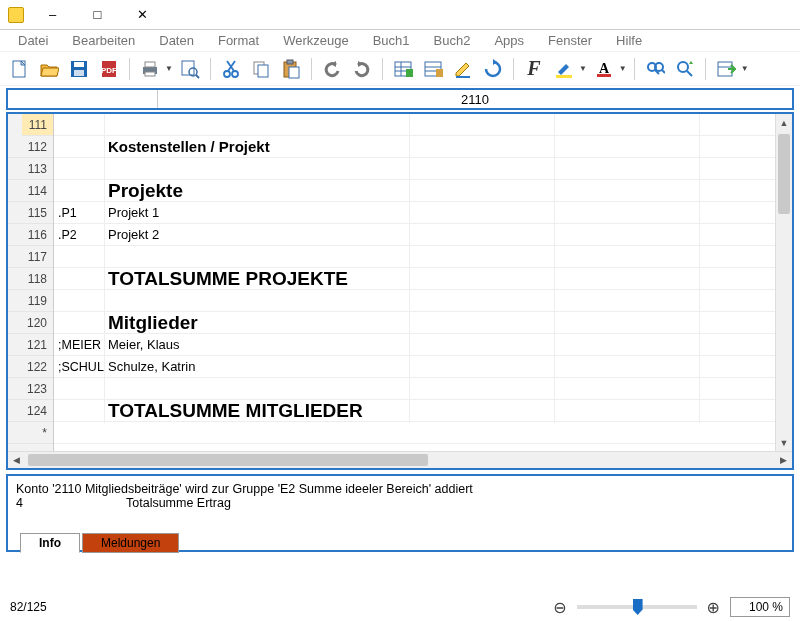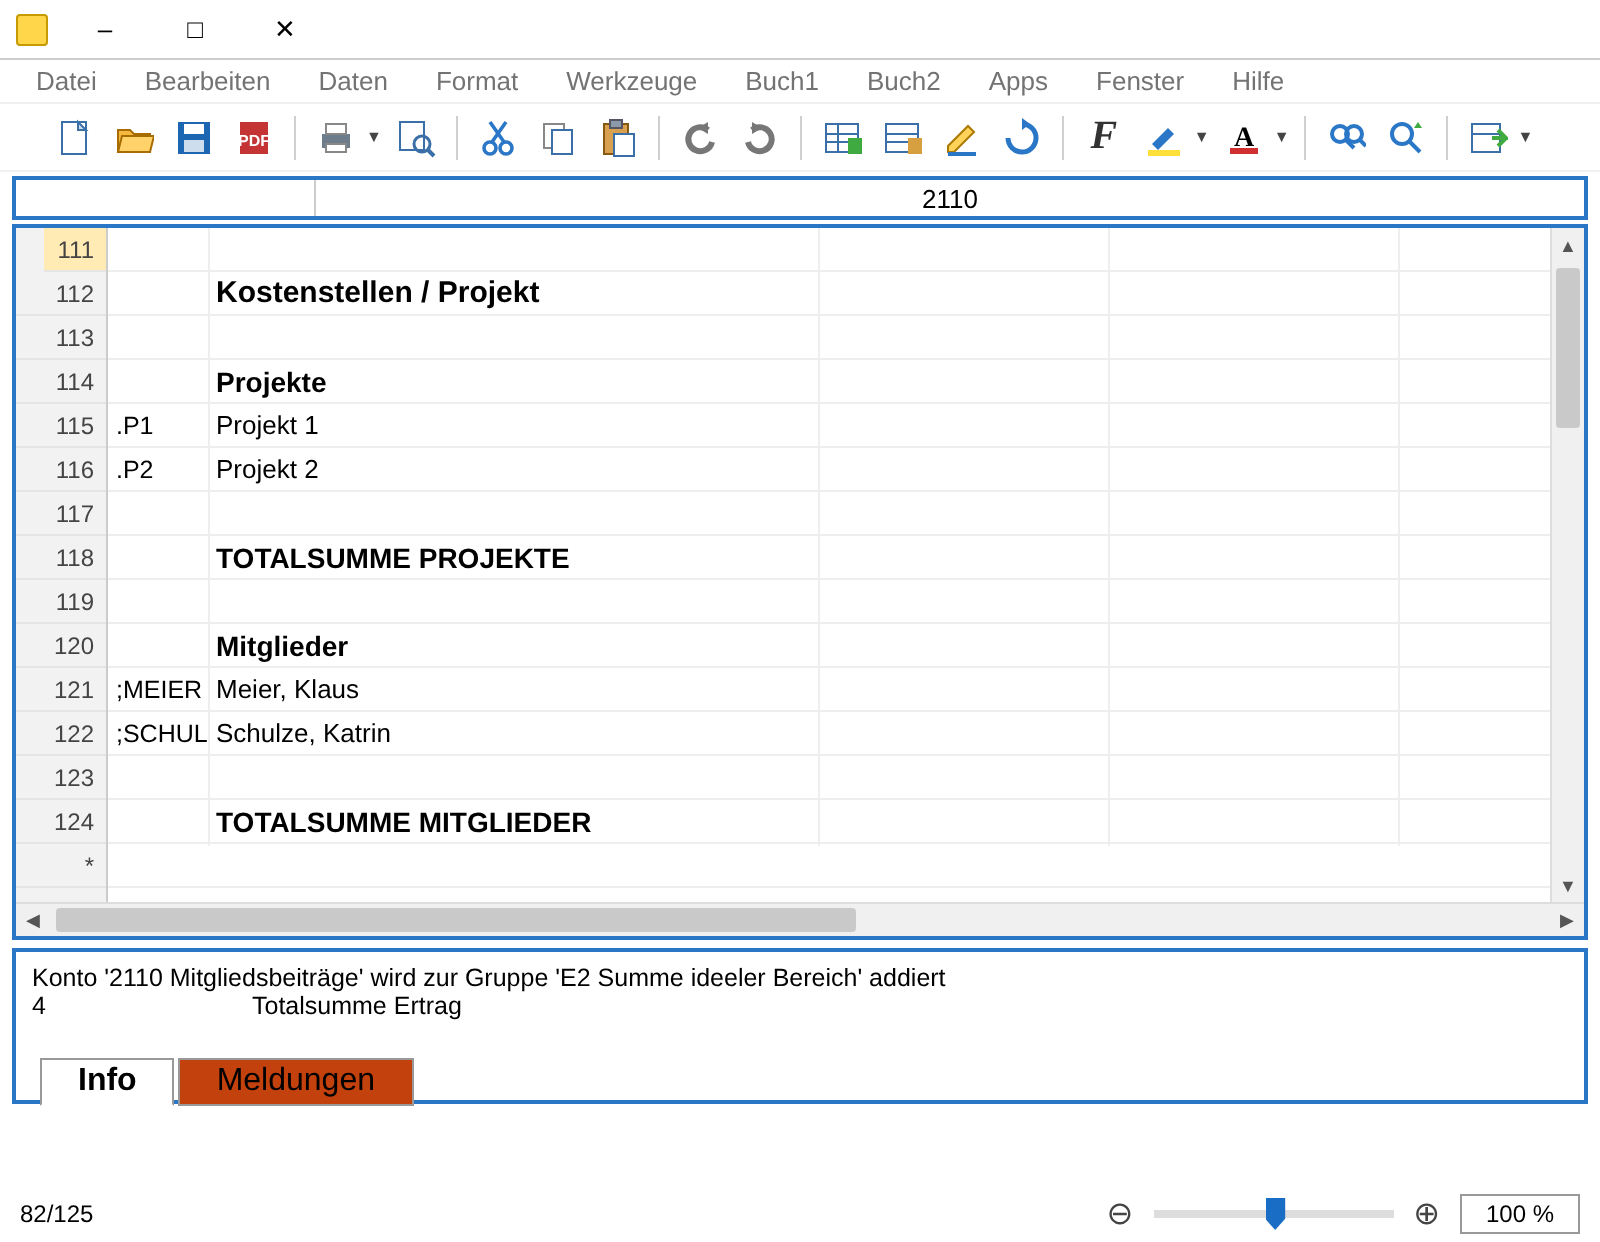--- a/index.html
+++ b/index.html
@@ -50,7 +50,7 @@
     height: 34px;
     display: flex;
     align-items: center;
-    padding: 0 24px;
+    padding: 0 6px;
     gap: 4px;
     border-bottom: 1px solid #f0f0f0;
   }

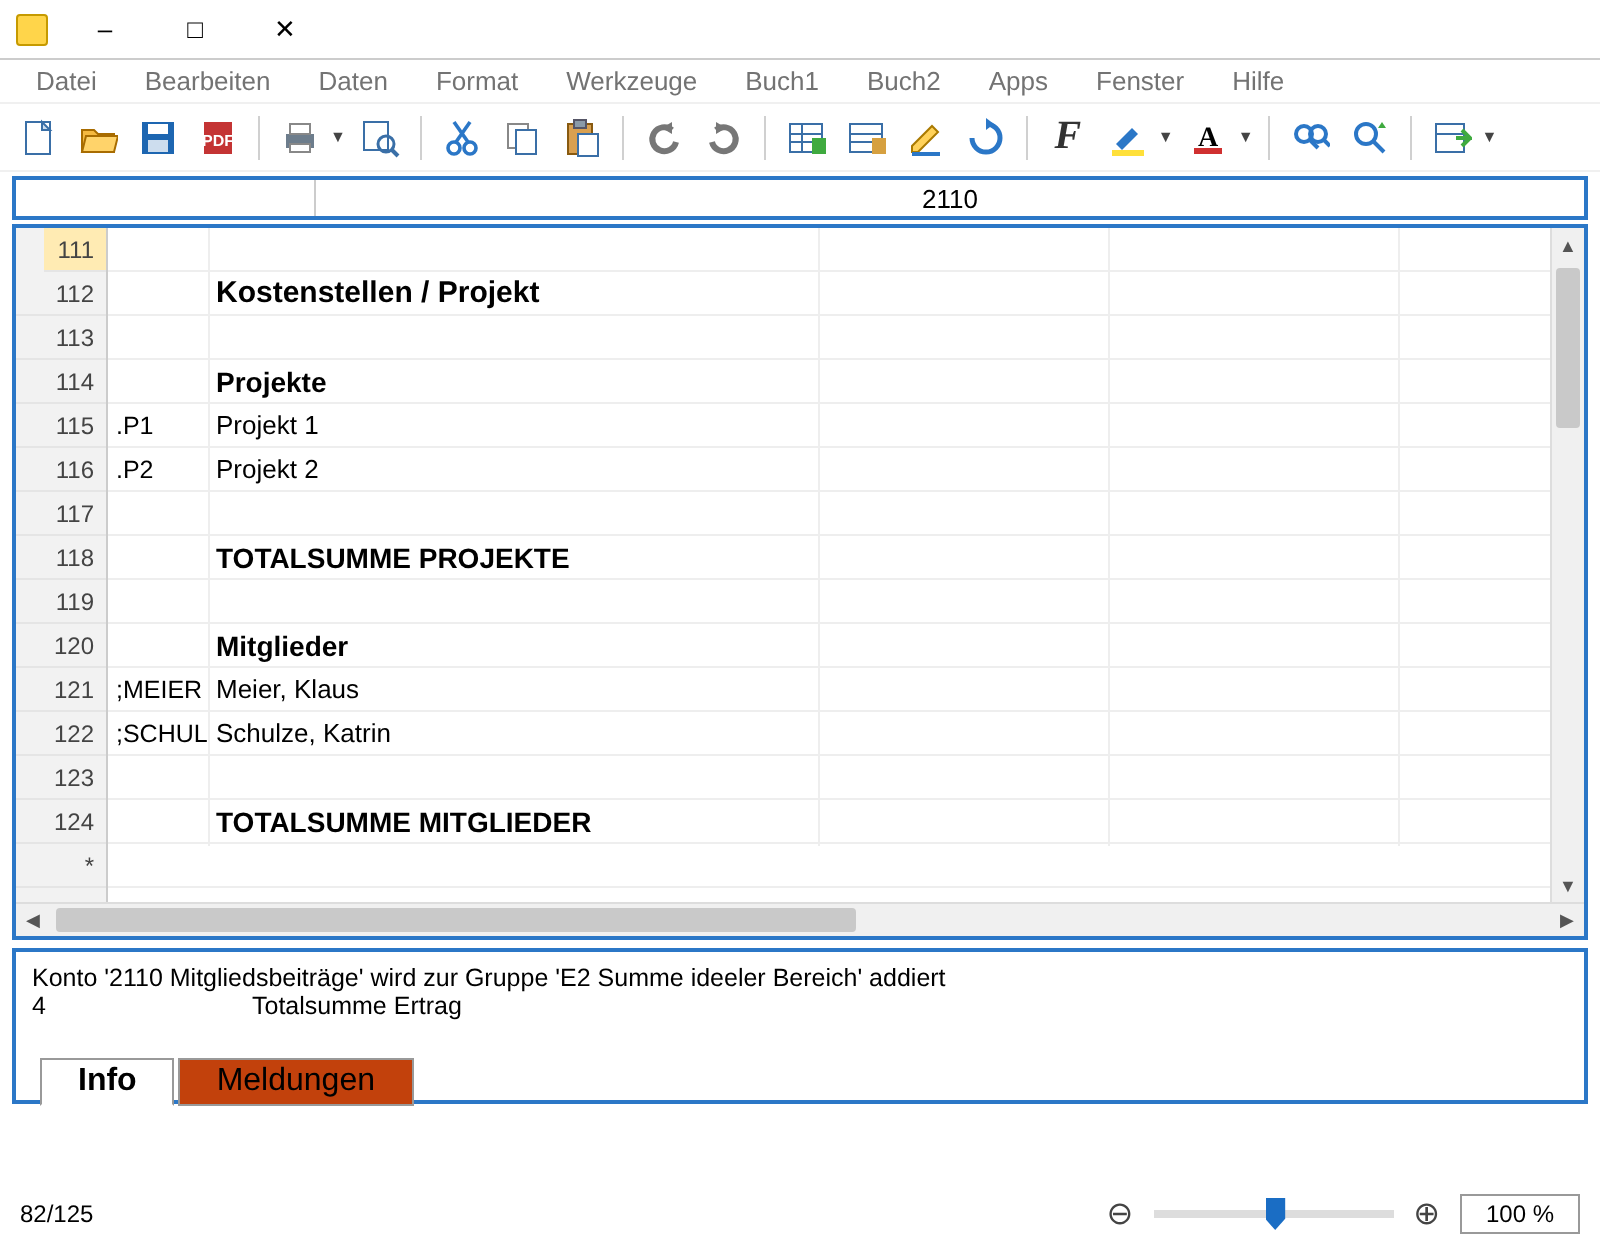--- a/index.html
+++ b/index.html
@@ -128,7 +128,7 @@
   .col-a { width: 50px; padding-left: 4px; font-size: 12.5px; white-space: nowrap; overflow: hidden; }
   .col-b { flex: 1; padding-left: 4px; }
   .col-b.bold { font-weight: bold; font-size: 15px; }
-  .col-b.boldsm { font-weight: bold; font-size: 14px; }
+  .col-b.boldsm { font-weight: bold; font-size: 19px; }
   .col-sep {
     position: absolute;
     top: 0;

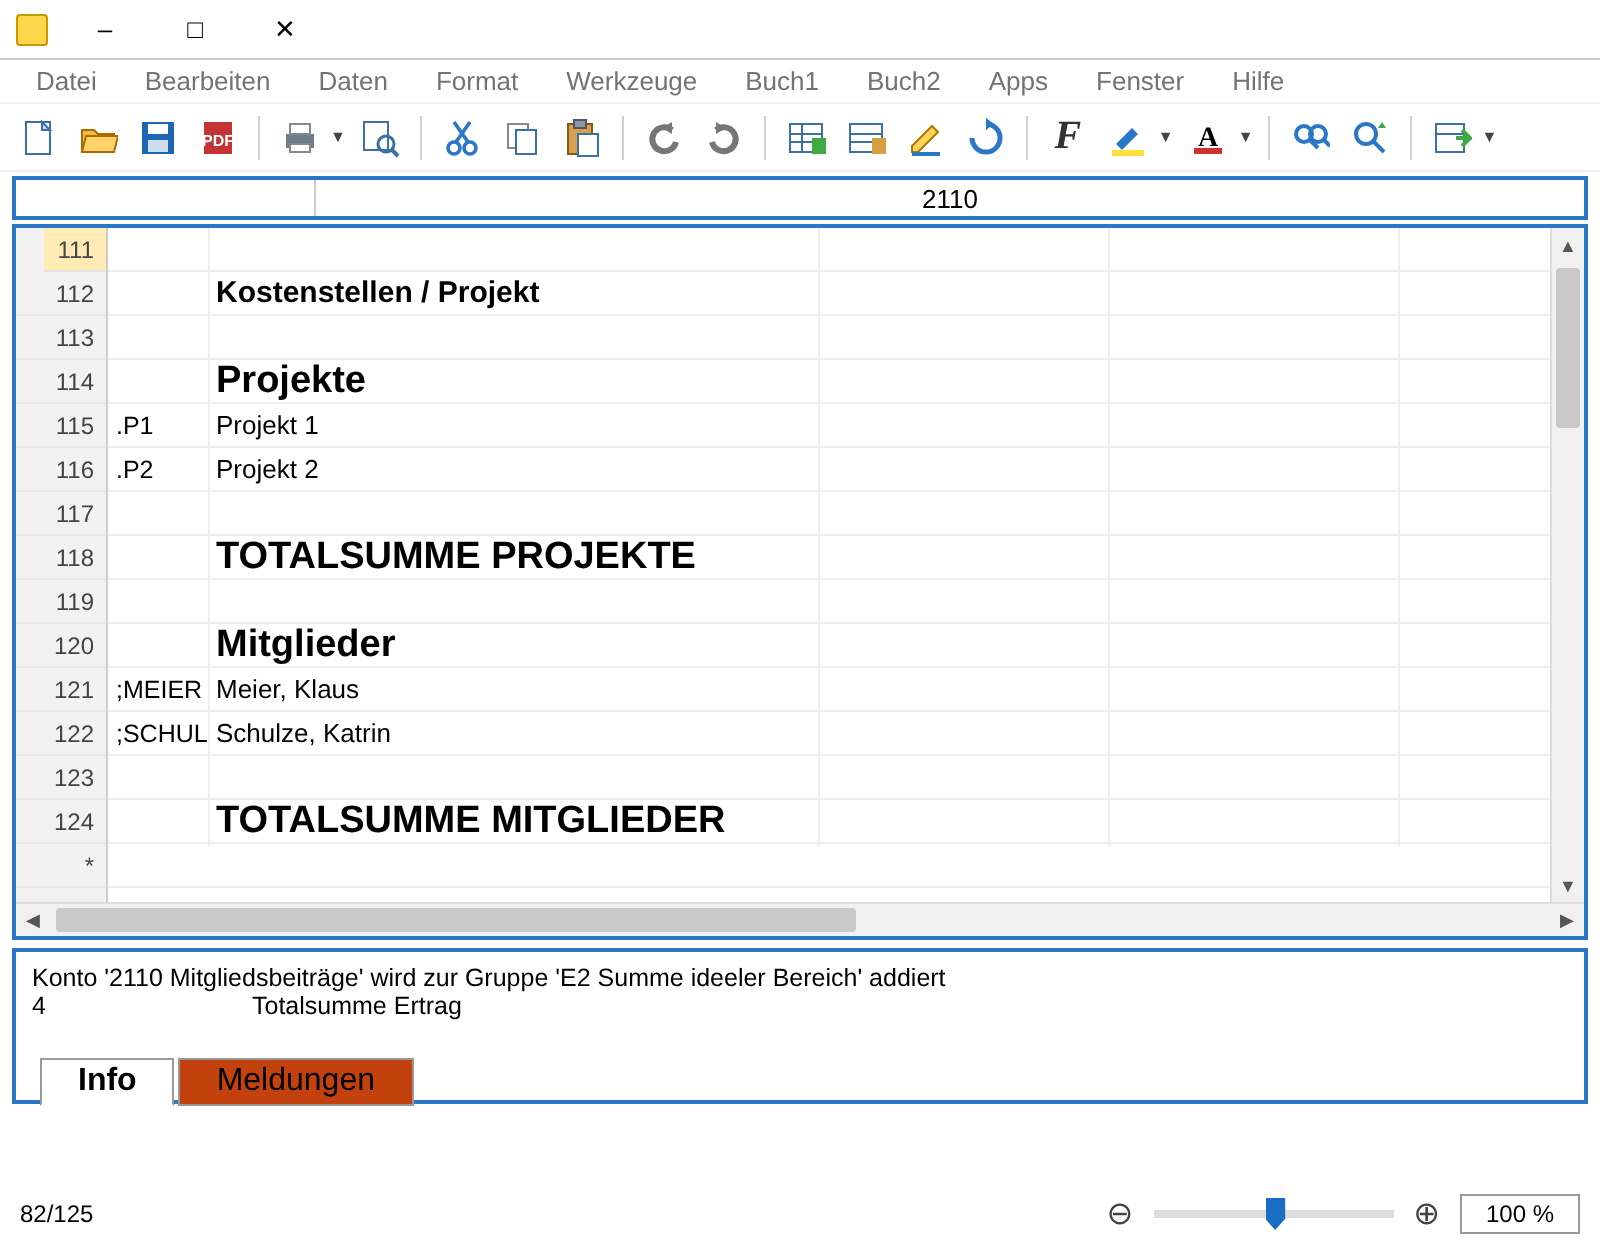--- a/index.html
+++ b/index.html
@@ -196,7 +196,7 @@
     border: 1px solid #999;
     background: #fff;
     padding: 2px 18px;
-    font-size: 16px;
+    font-size: 12px;
     border-bottom: 1px solid #fff;
     position: relative;
     top: 1px;

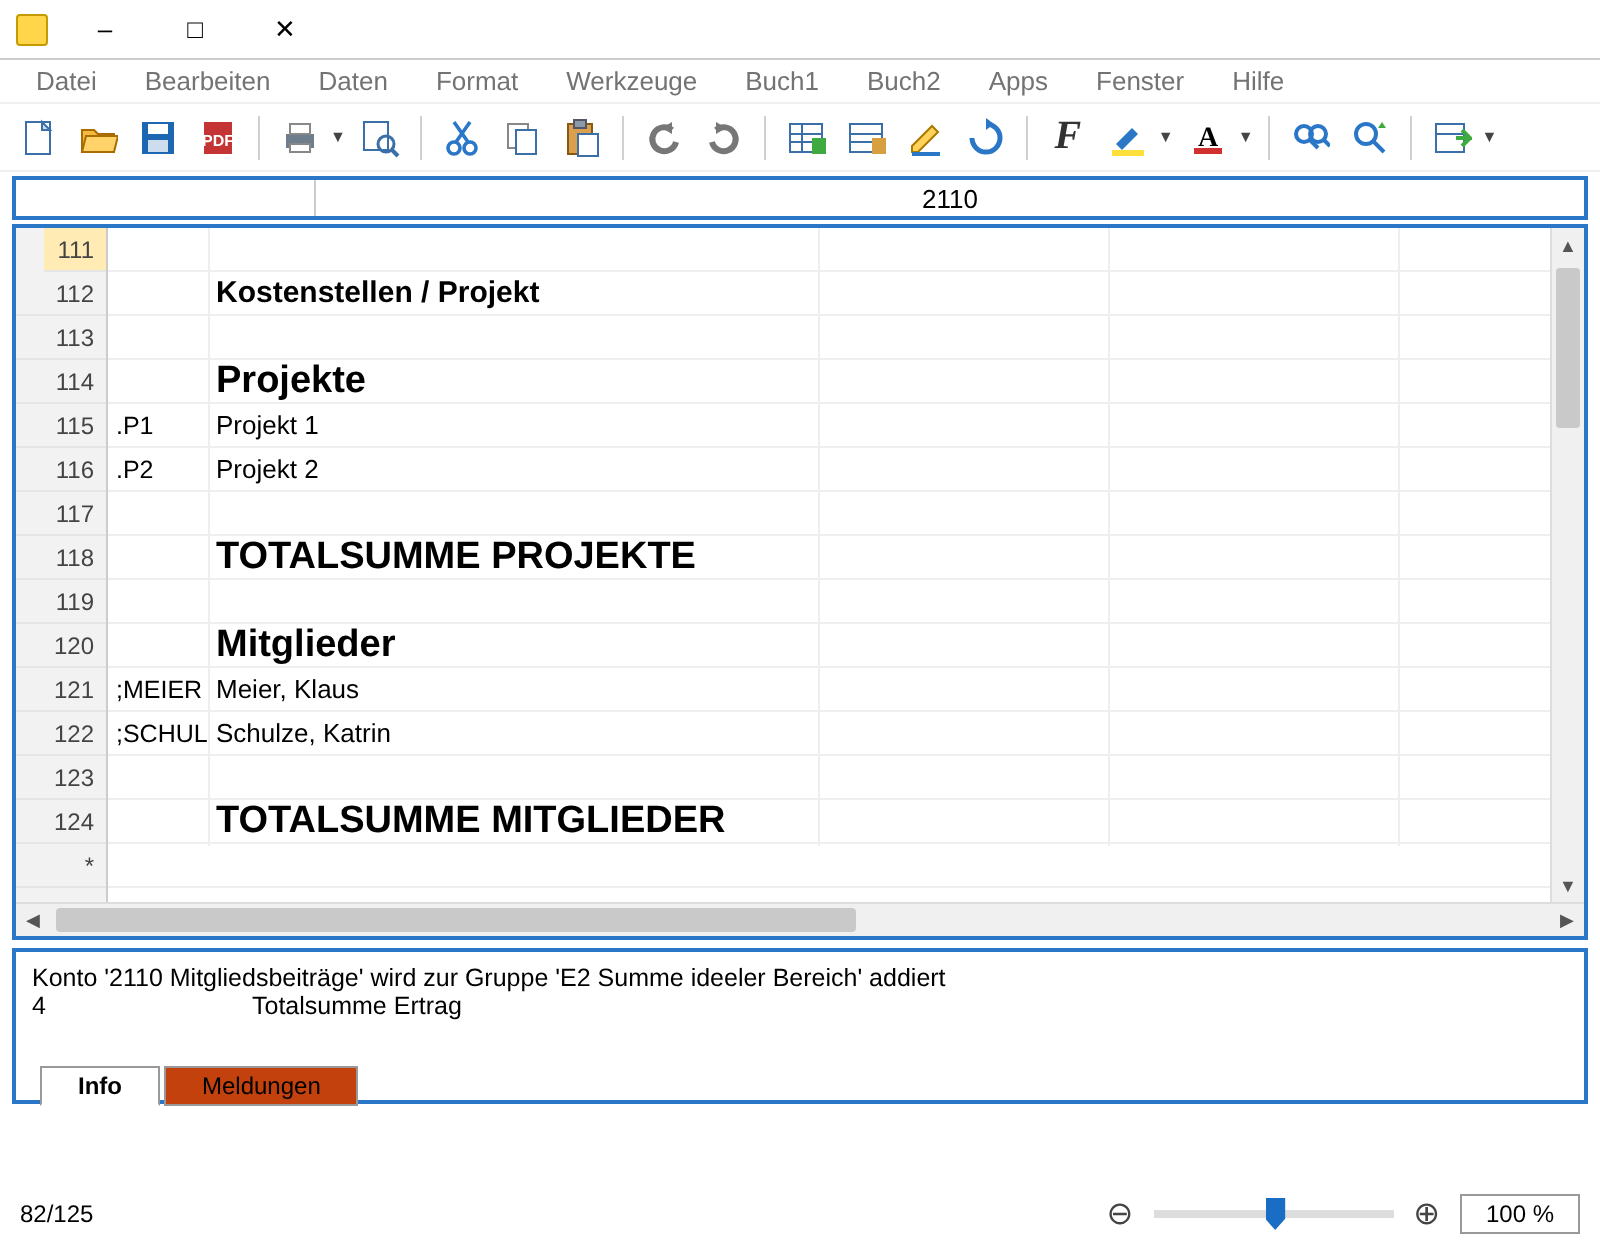--- a/index.html
+++ b/index.html
@@ -232,7 +232,7 @@
     border: 1px solid #999;
     padding: 2px 6px;
     width: 60px;
-    text-align: center;
+    text-align: right;
   }
   .flex-spacer { flex: 1; }
   .big-letter { font-family: "Times New Roman", serif; font-size: 20px; font-weight: bold; color: #333; font-style: italic; }

